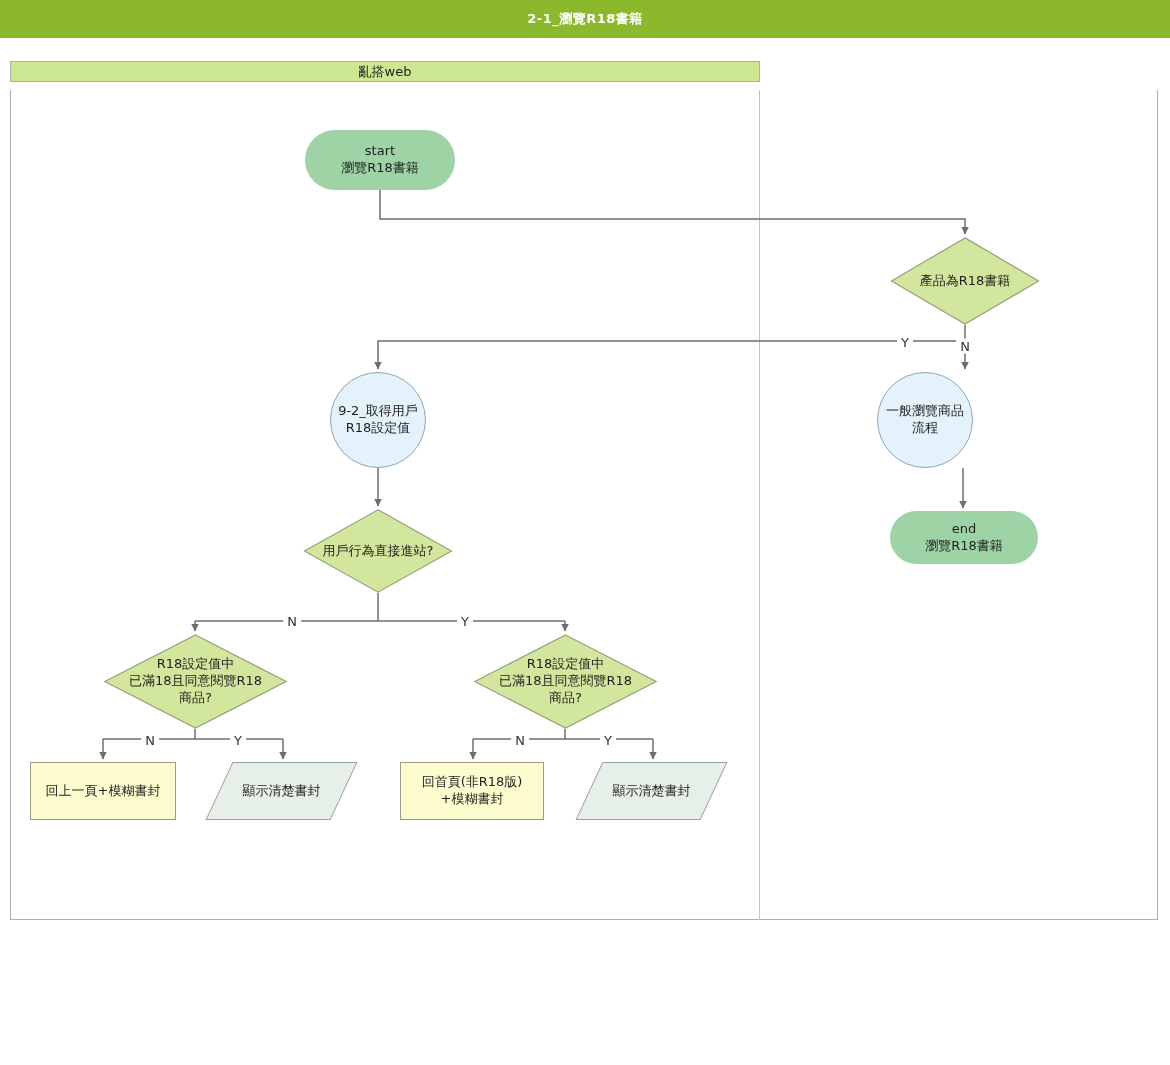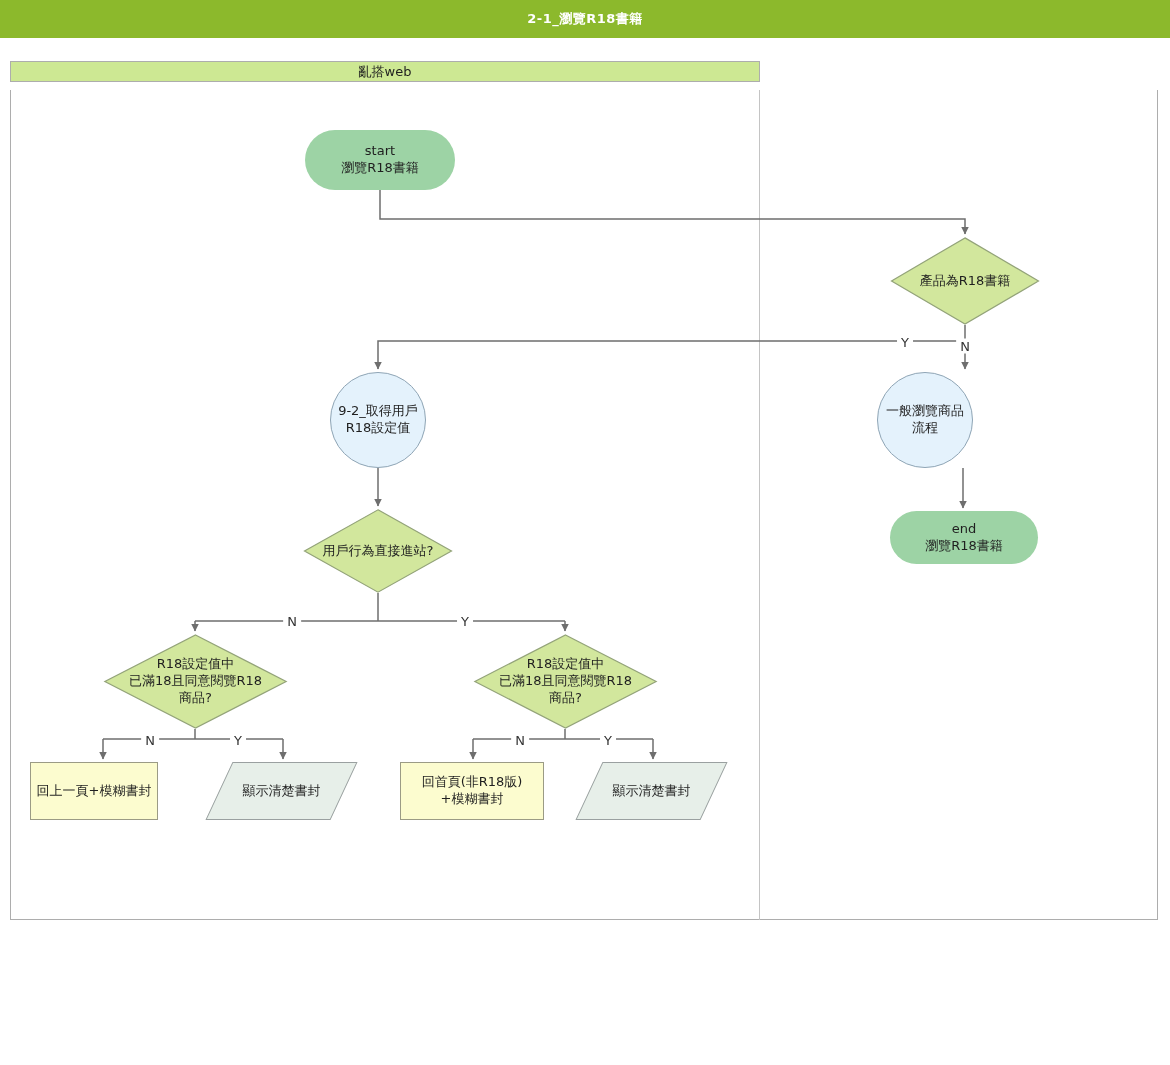--- a/index.html
+++ b/index.html
@@ -170,7 +170,7 @@
 商品?</div>
 </div>
 
-<div class="node rect" style="left:30px;top:762px;width:128px;height:58px">
+<div class="node rect" style="left:30px;top:762px;width:146px;height:58px">
   <div class="label">回上一頁+模糊書封</div>
 </div>
 

